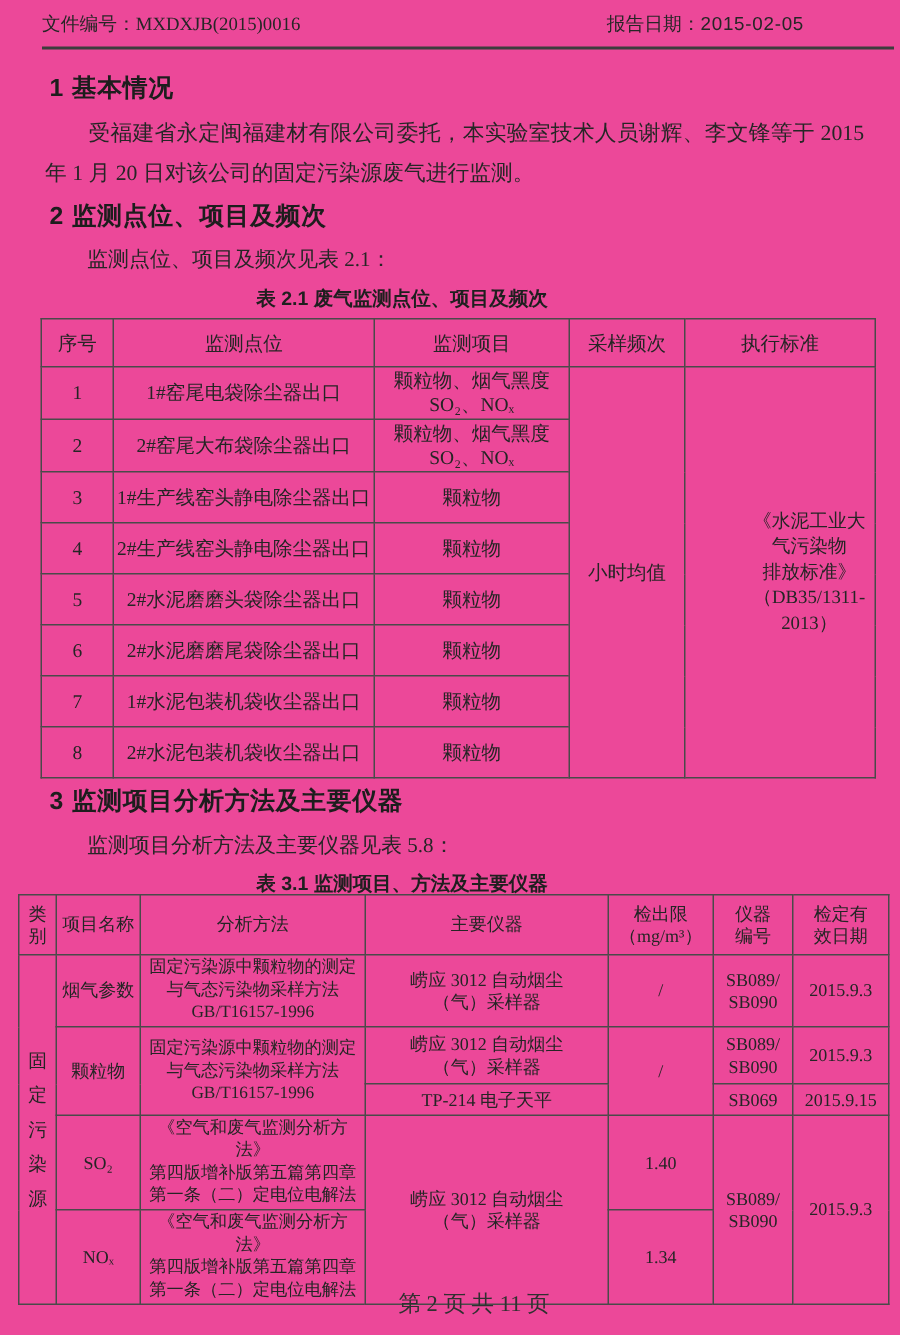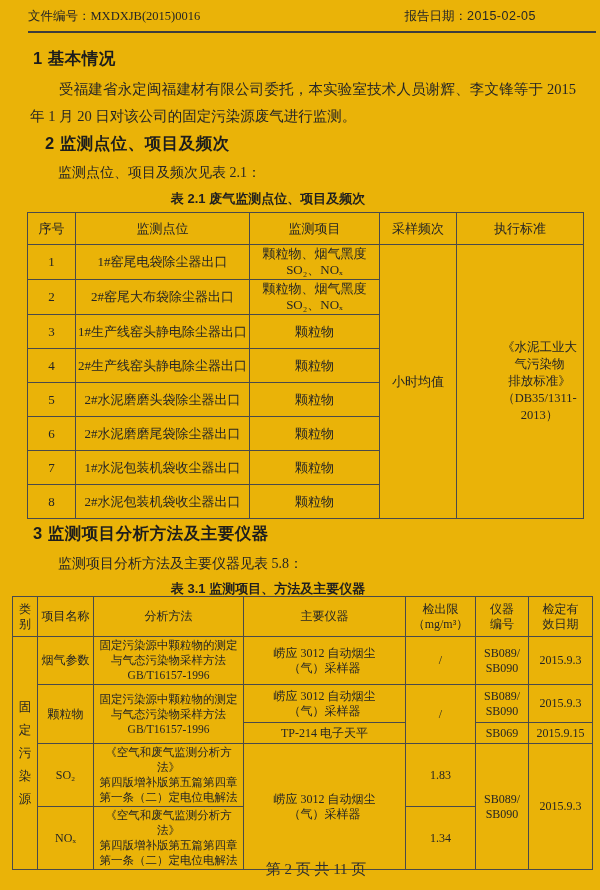--- a/index.html
+++ b/index.html
@@ -8,7 +8,7 @@
     position: relative;
     width: 600px;
     height: 890px;
-    background: #eab308;
+    background: #ec4899;
     color: #262626;
     font-family: "Liberation Serif", "DejaVu Serif", serif;
     overflow: hidden;

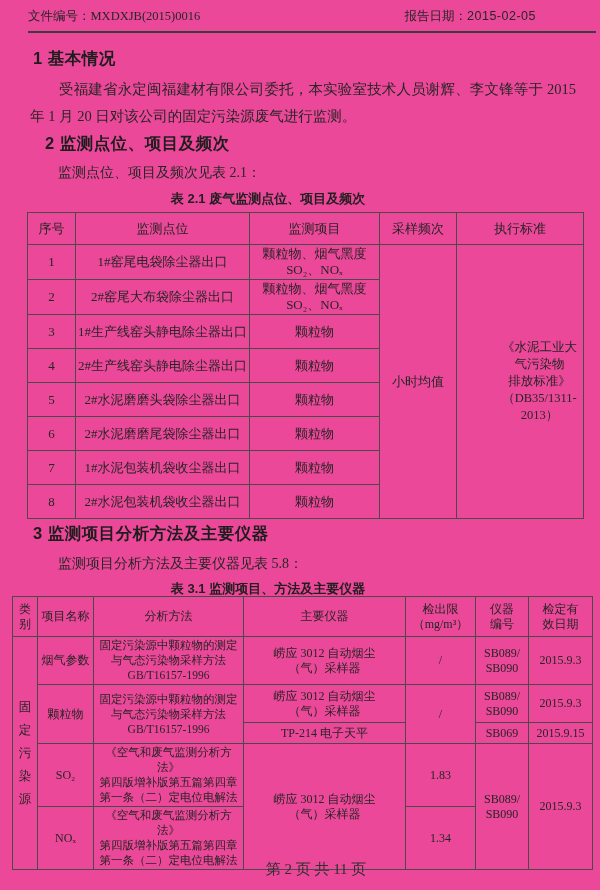--- a/index.html
+++ b/index.html
@@ -37,7 +37,7 @@
     letter-spacing: .5px;
   }
   .h1 { top: 48px; }
-  .h2 { top: 133px; margin-left: 12px; }
+  .h2 { top: 133px; }
   .h3 { top: 523px; }
   .body-para {
     position: absolute;

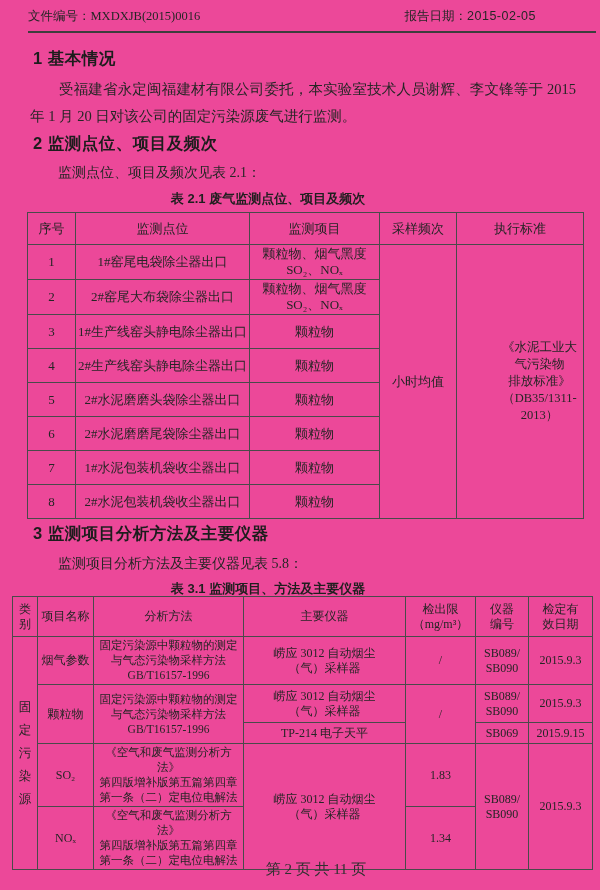--- a/index.html
+++ b/index.html
@@ -263,7 +263,7 @@
 第一条（二）定电位电解法</td>
       <td rowspan="2" class="pre">崂应 3012 自动烟尘
 （气）采样器</td>
-      <td>1.83</td>
+      <td>1.40</td>
       <td rowspan="2" class="pre">SB089/
 SB090</td>
       <td rowspan="2">2015.9.3</td>

